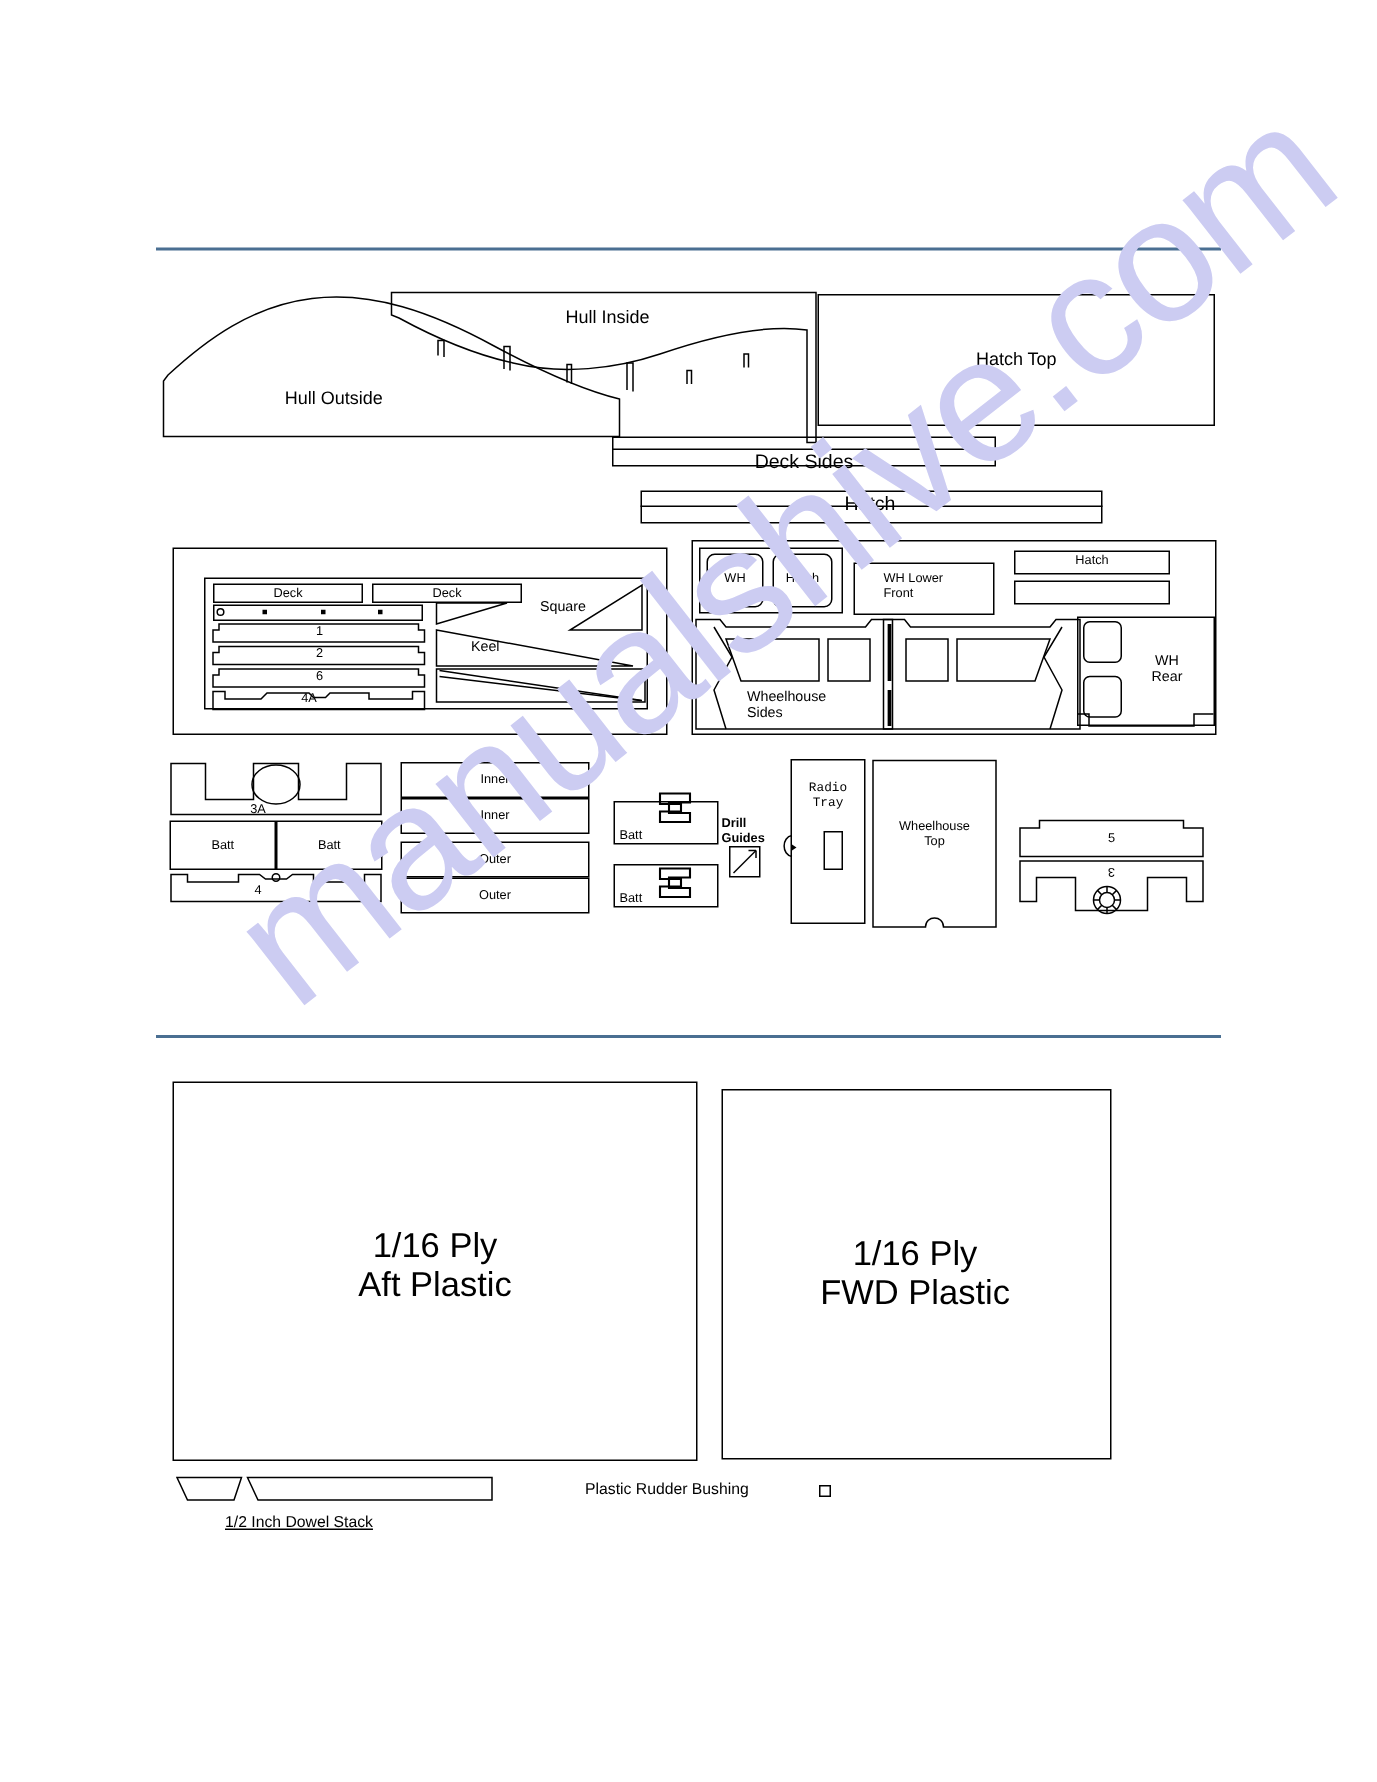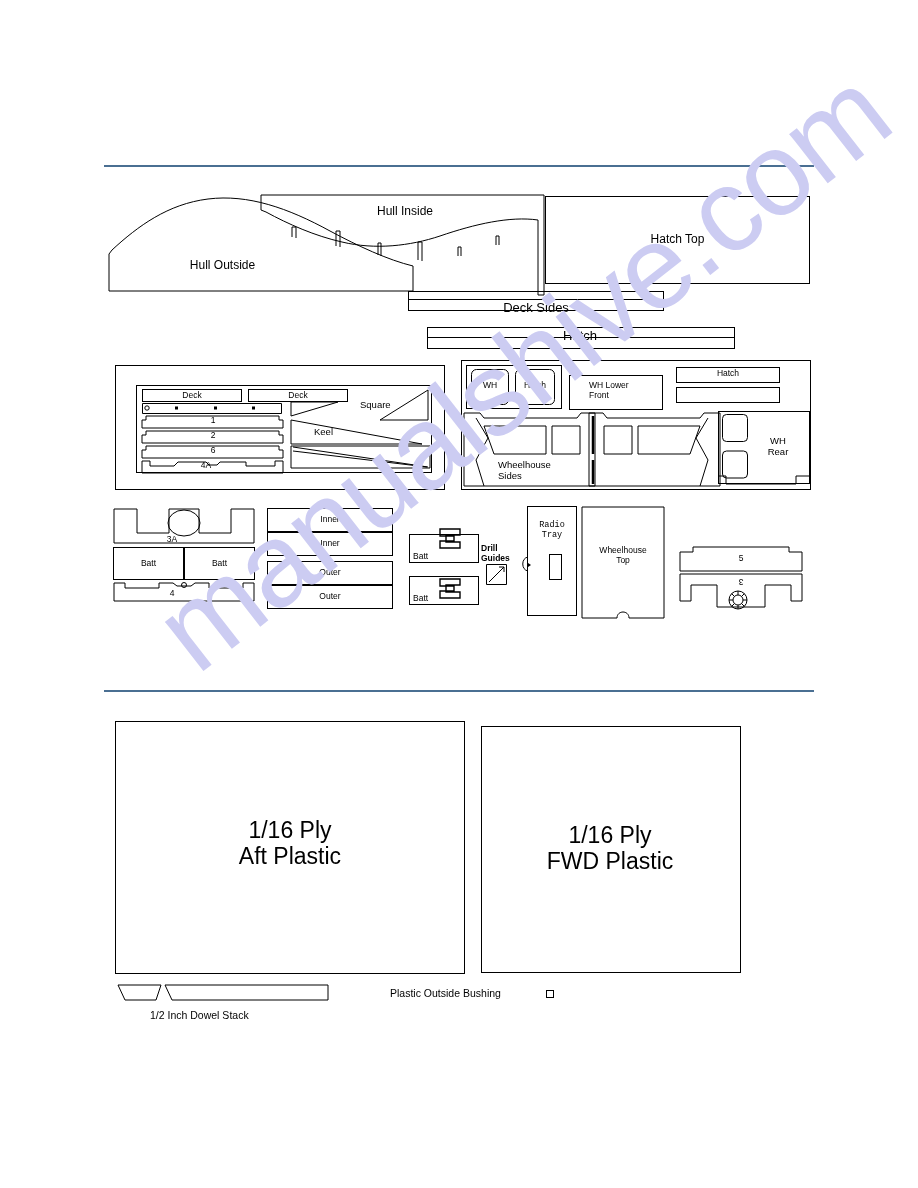--- a/index.html
+++ b/index.html
@@ -329,7 +329,7 @@
   </svg>
   <div class="lbl f10" style="left:150px; top:1010px;">1/2 Inch Dowel Stack</div>
 
-  <div class="lbl f10" style="left:390px; top:988px;">Plastic Outside Bushing</div>
+  <div class="lbl f10" style="left:390px; top:988px;">Plastic Rudder Bushing</div>
   <div class="box" style="left:546px; top:990px; width:8px; height:8px;"></div>
 
 </div>

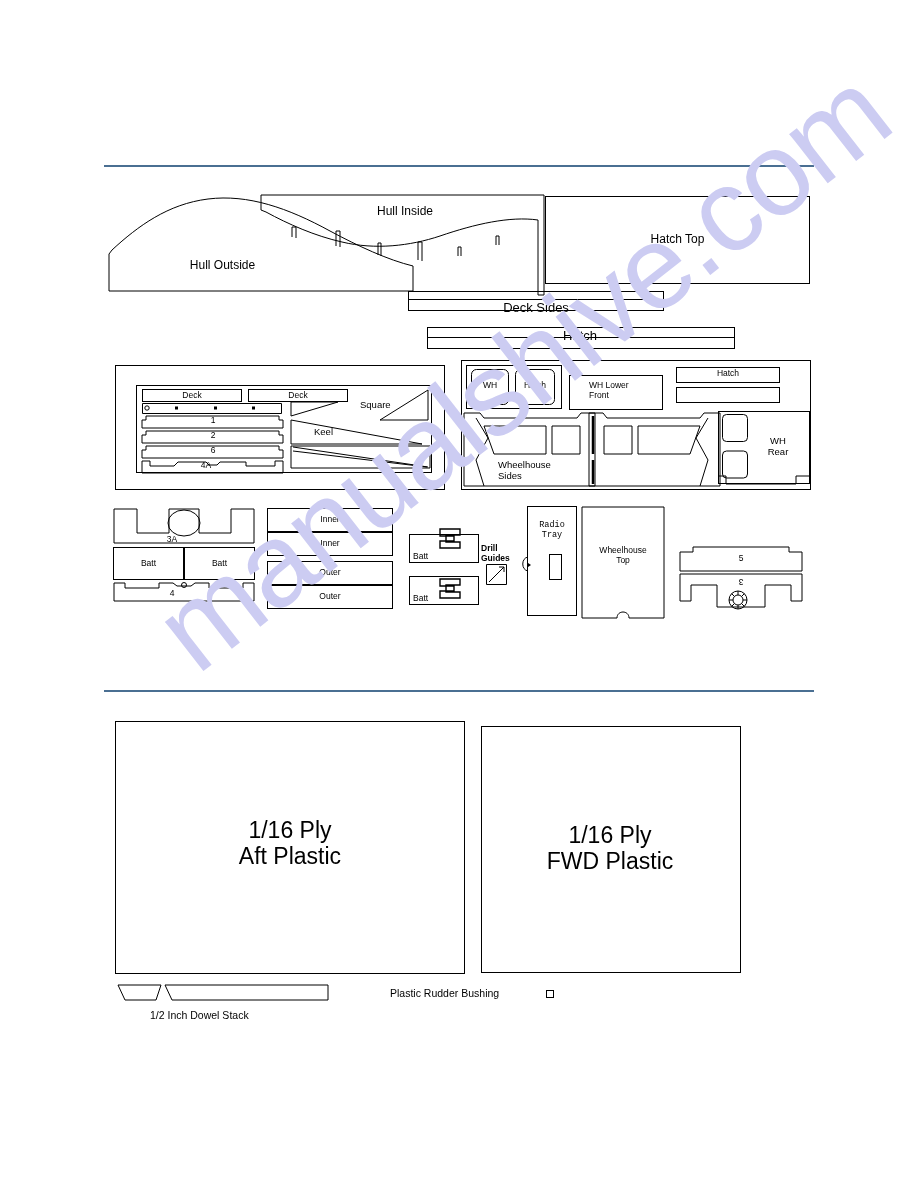--- a/index.html
+++ b/index.html
@@ -327,7 +327,7 @@
       <path d="M48 1 L211 1 L211 16 L55 16 Z"></path>
     </g>
   </svg>
-  <div class="lbl f10" style="left:150px; top:1010px;">1/2 Inch Dowel Stack</div>
+  <div class="lbl f10" style="left:150px; top:1010px;text-decoration:underline;">1/2 Inch Dowel Stack</div>
 
   <div class="lbl f10" style="left:390px; top:988px;">Plastic Rudder Bushing</div>
   <div class="box" style="left:546px; top:990px; width:8px; height:8px;"></div>

